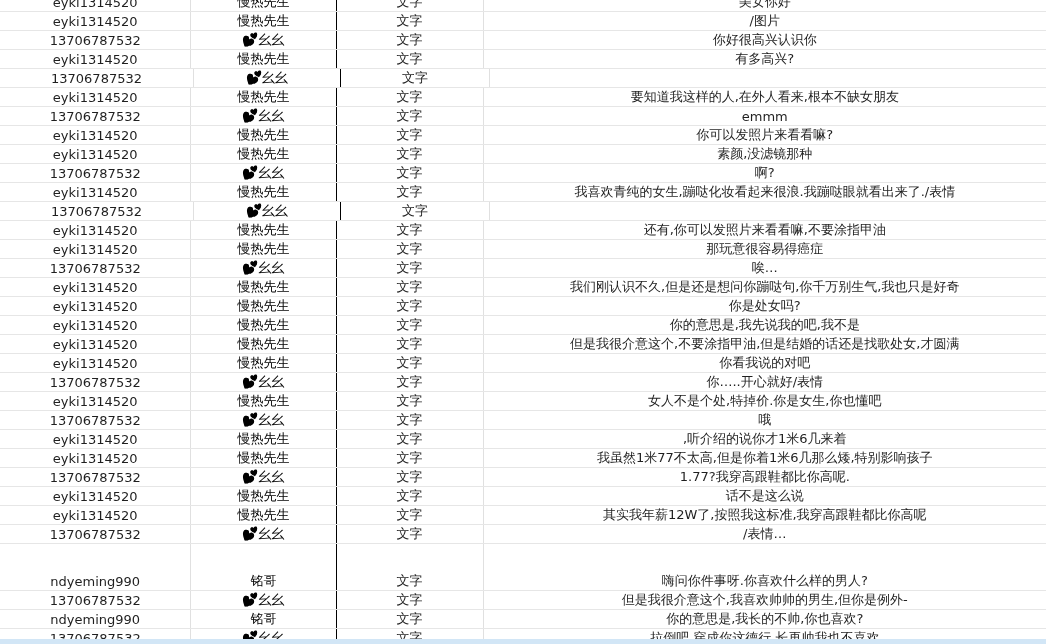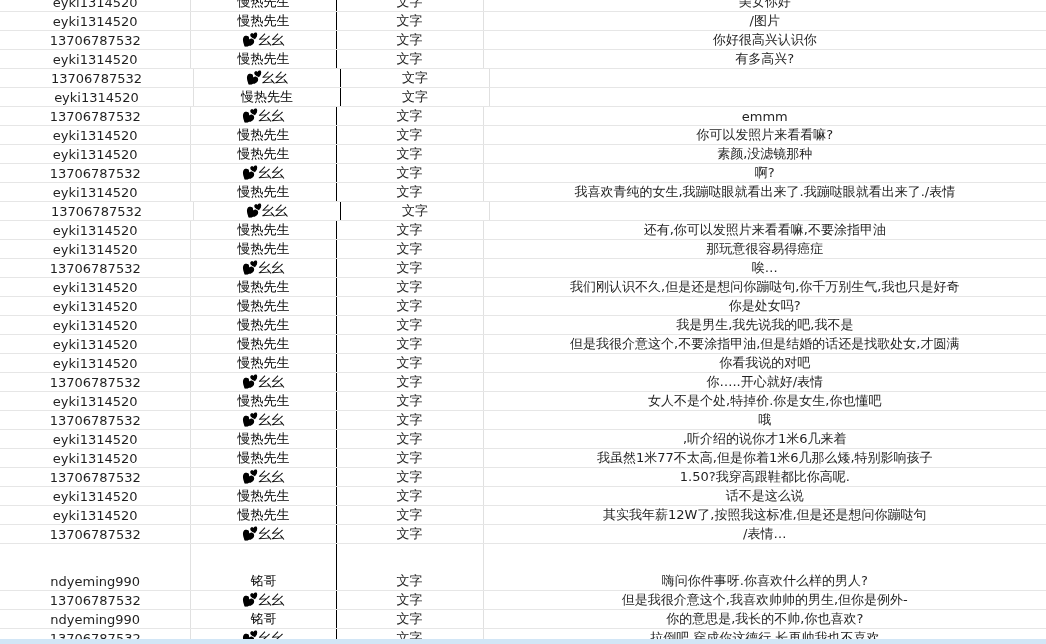--- a/index.html
+++ b/index.html
@@ -77,6 +77,7 @@
       <div class="cell c-account">eyki1314520</div>
       <div class="cell c-nick">慢热先生</div>
       <div class="cell c-type">文字</div>
+      <div class="cell c-msg">要知道我这样的人,在外人看来,根本不缺女朋友</div>
     </div>
     <div class="row">
       <div class="cell c-account">13706787532</div>

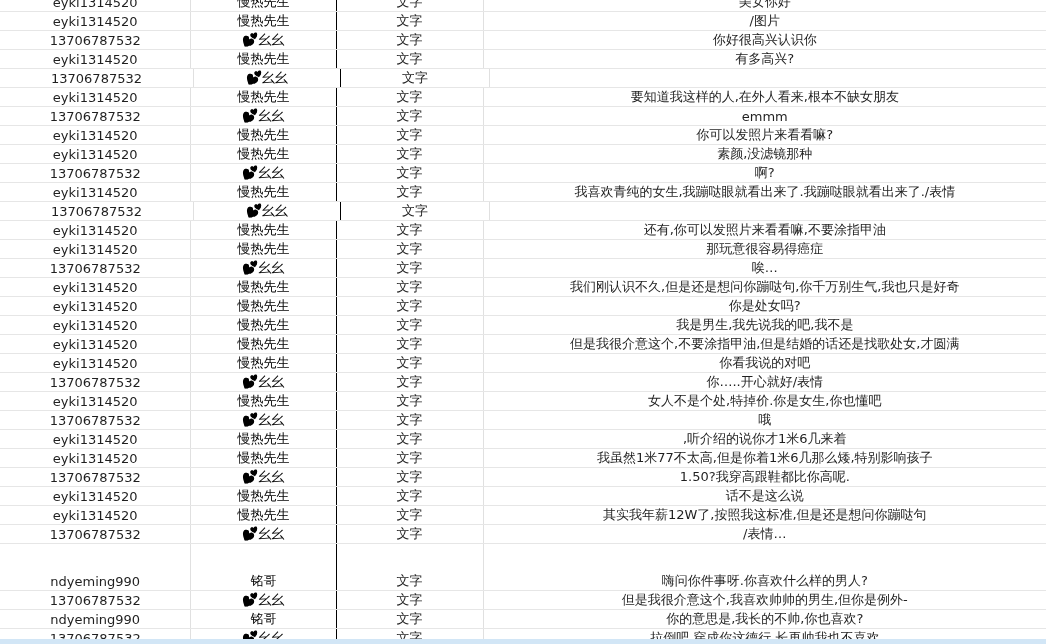--- a/index.html
+++ b/index.html
@@ -107,7 +107,7 @@
       <div class="cell c-account">eyki1314520</div>
       <div class="cell c-nick">慢热先生</div>
       <div class="cell c-type">文字</div>
-      <div class="cell c-msg">我喜欢青纯的女生,我蹦哒眼就看出来了.我蹦哒眼就看出来了./表情</div>
+      <div class="cell c-msg">我喜欢青纯的女生,蹦哒化妆看起来很浪.我蹦哒眼就看出来了./表情</div>
     </div>
     <div class="row">
       <div class="cell c-account">13706787532</div>

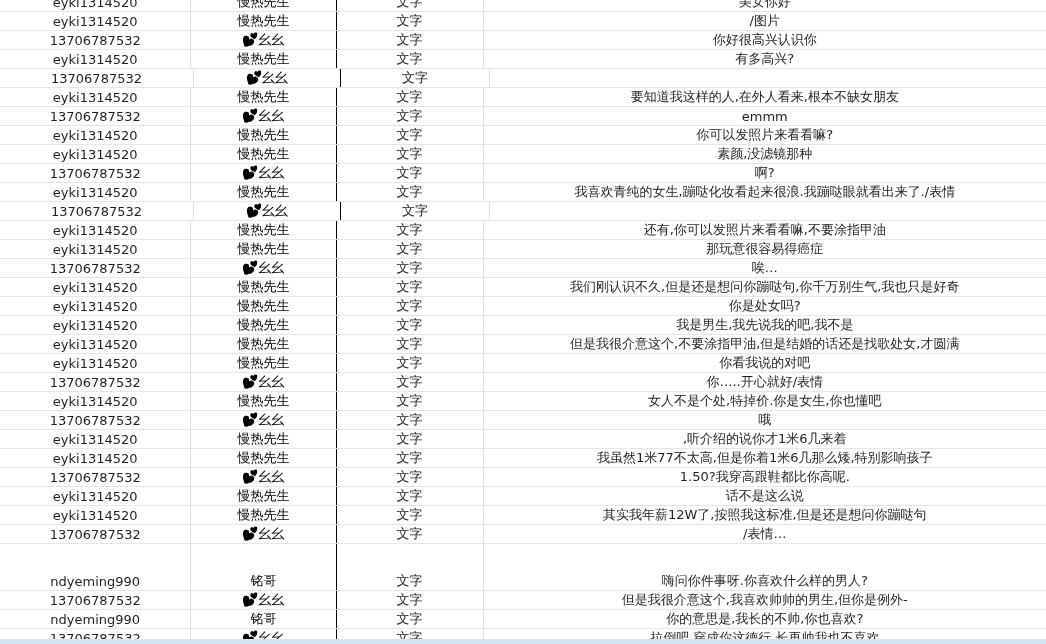--- a/index.html
+++ b/index.html
@@ -148,7 +148,7 @@
       <div class="cell c-account">eyki1314520</div>
       <div class="cell c-nick">慢热先生</div>
       <div class="cell c-type">文字</div>
-      <div class="cell c-msg">我是男生,我先说我的吧,我不是</div>
+      <div class="cell c-msg">你的意思是,我先说我的吧,我不是</div>
     </div>
     <div class="row">
       <div class="cell c-account">eyki1314520</div>

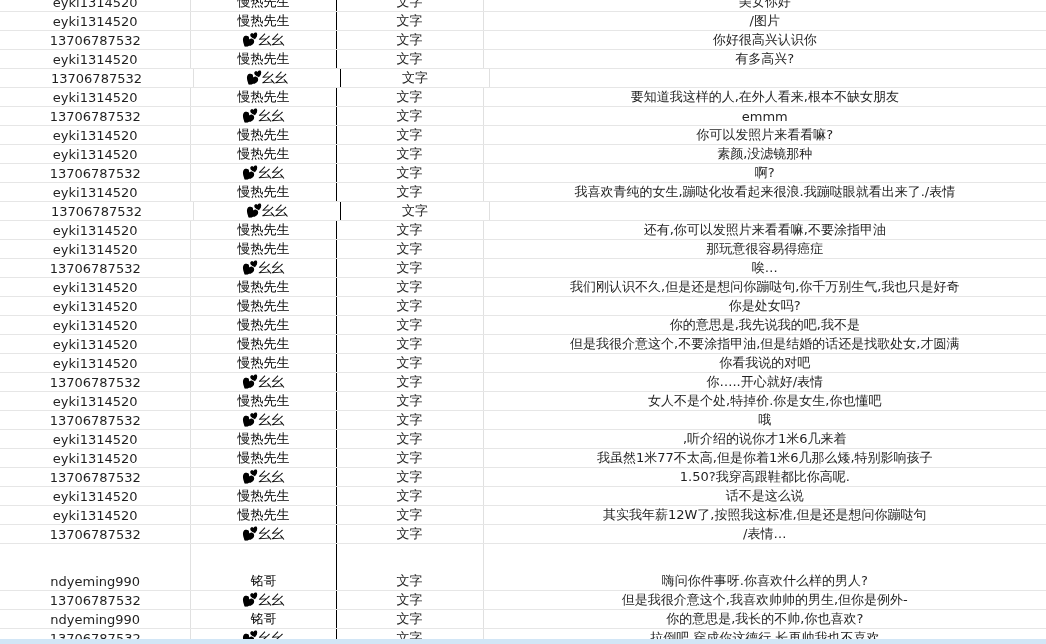--- a/index.html
+++ b/index.html
@@ -196,7 +196,7 @@
       <div class="cell c-account">13706787532</div>
       <div class="cell c-nick">💕幺幺</div>
       <div class="cell c-type">文字</div>
-      <div class="cell c-msg">1.50?我穿高跟鞋都比你高呢.</div>
+      <div class="cell c-msg">1.77?我穿高跟鞋都比你高呢.</div>
     </div>
     <div class="row">
       <div class="cell c-account">eyki1314520</div>

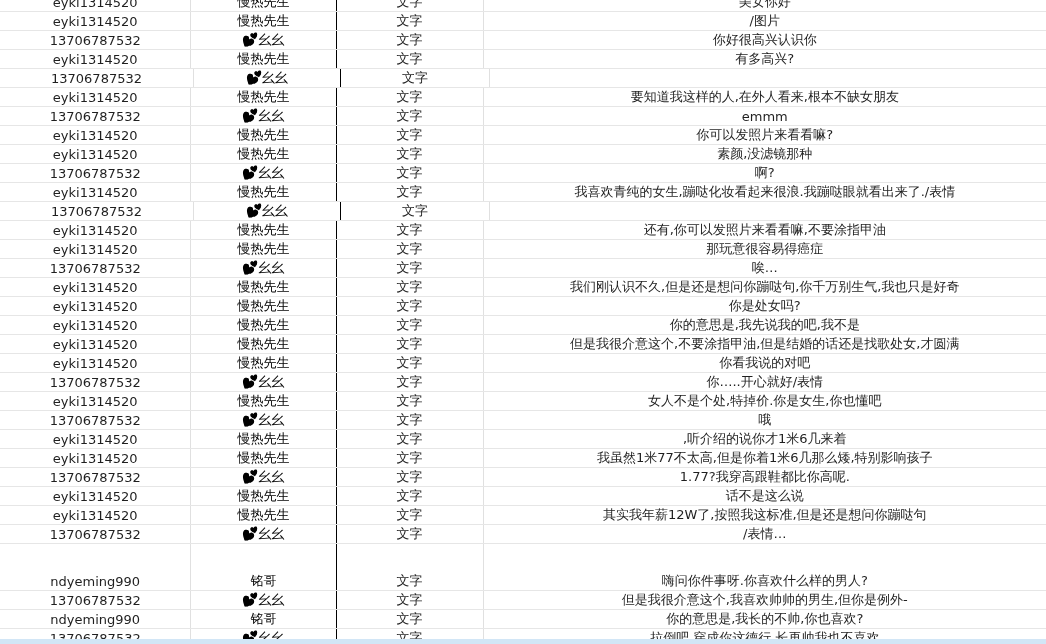--- a/index.html
+++ b/index.html
@@ -208,7 +208,7 @@
       <div class="cell c-account">eyki1314520</div>
       <div class="cell c-nick">慢热先生</div>
       <div class="cell c-type">文字</div>
-      <div class="cell c-msg">其实我年薪12W了,按照我这标准,但是还是想问你蹦哒句</div>
+      <div class="cell c-msg">其实我年薪12W了,按照我这标准,我穿高跟鞋都比你高呢</div>
     </div>
     <div class="row">
       <div class="cell c-account">13706787532</div>

